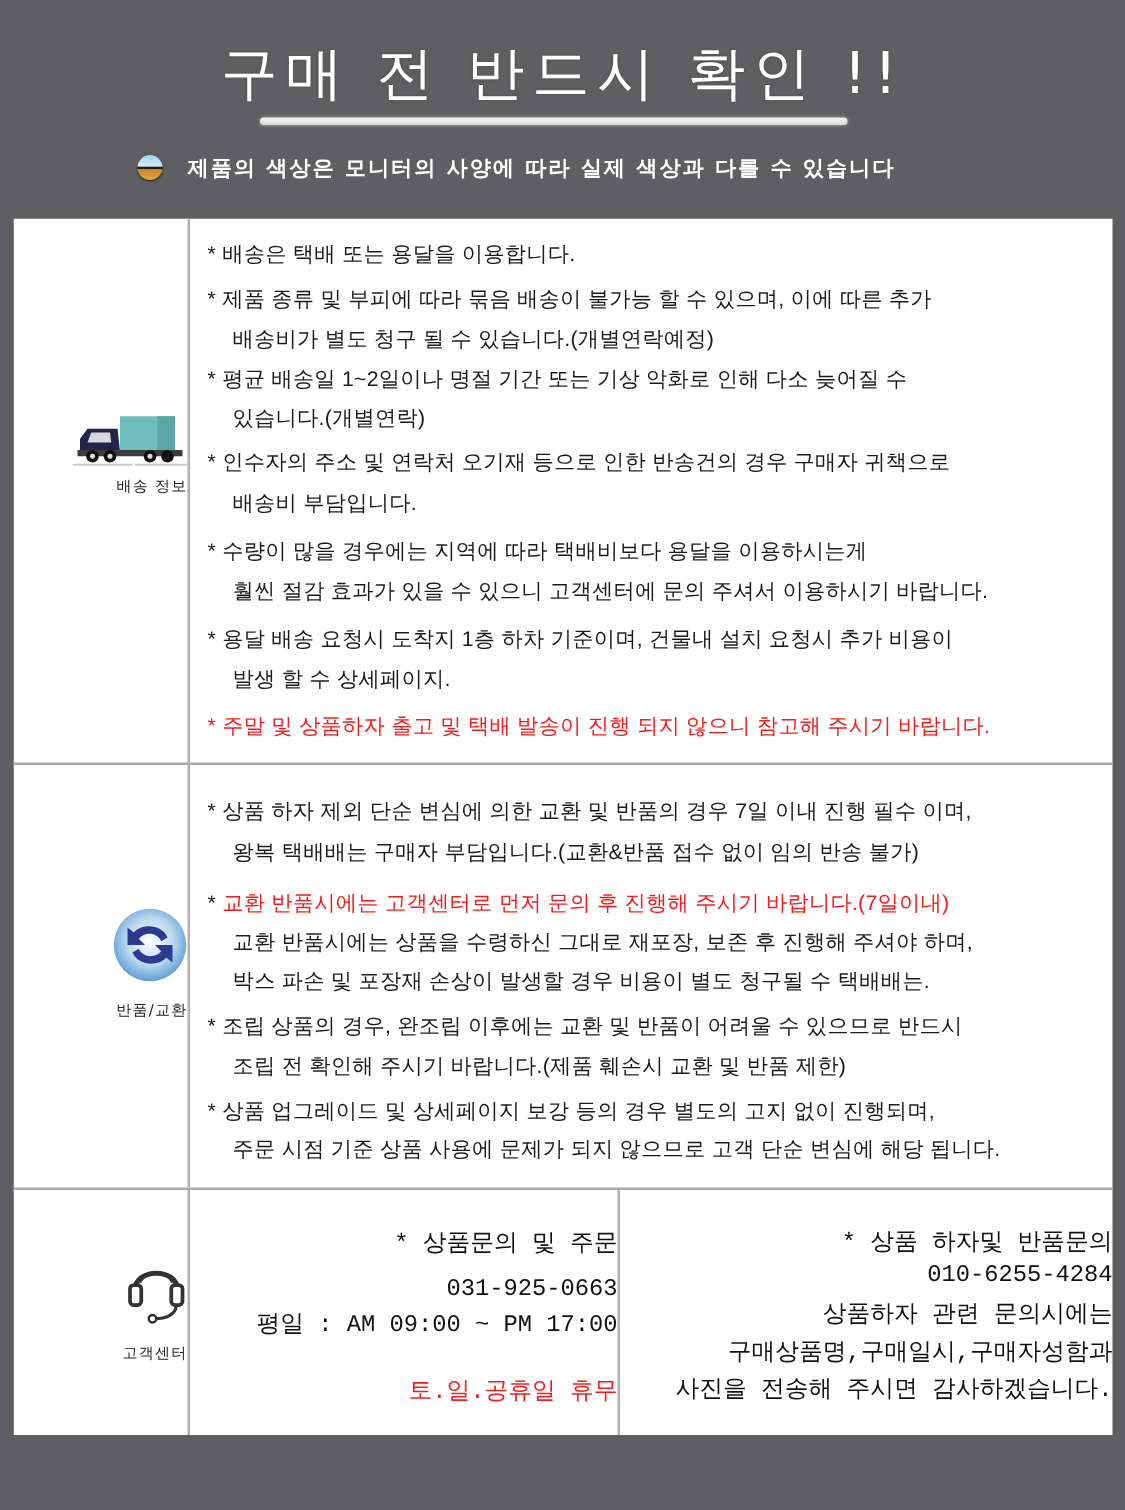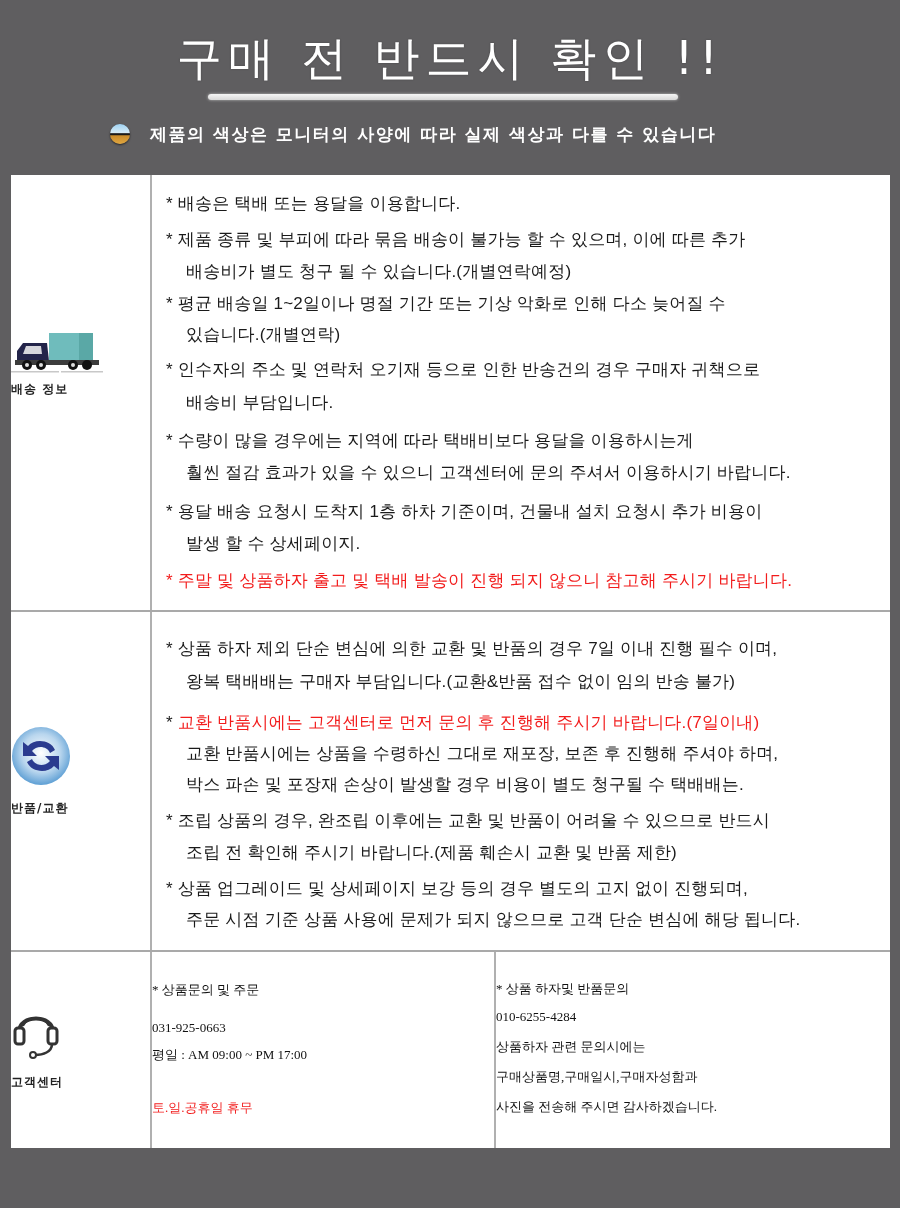--- a/index.html
+++ b/index.html
@@ -55,7 +55,7 @@
     border-right: 2px solid #b0b0b0;
   }
   .label-inner {
-    position: absolute; left: 0; width: 139px; text-align: left; font-weight: bold;
+    position: absolute; left: 0; width: 139px; text-align: right;
   }
   .label-text {
     font-size: 12px; color: #222; letter-spacing: 1px; margin-top: 4px;

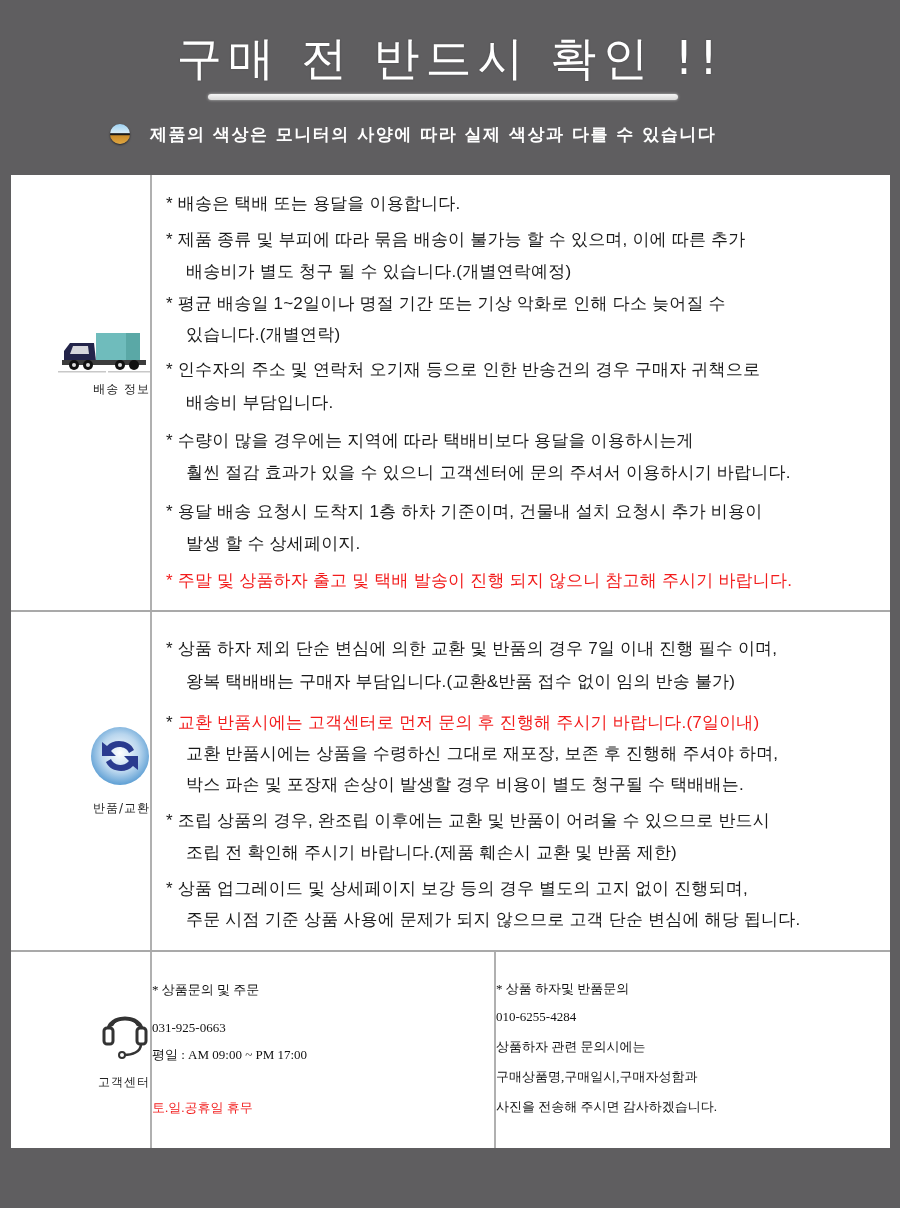--- a/index.html
+++ b/index.html
@@ -78,8 +78,8 @@
   .contact-left { left: 141px; width: 344px; border-right: 2px solid #b0b0b0; }
   .contact-right { left: 485px; width: 394px; }
   .cline {
-    position: absolute; left: 0; width: 100%; text-align: left; white-space: nowrap;
-    font-family: Liberation Serif, serif; font-size: 13px;
+    position: absolute; left: 0; width: 100%; text-align: right; white-space: nowrap;
+    font-family: Liberation Mono, monospace; font-size: 19px;
   }
 </style>
 </head>

